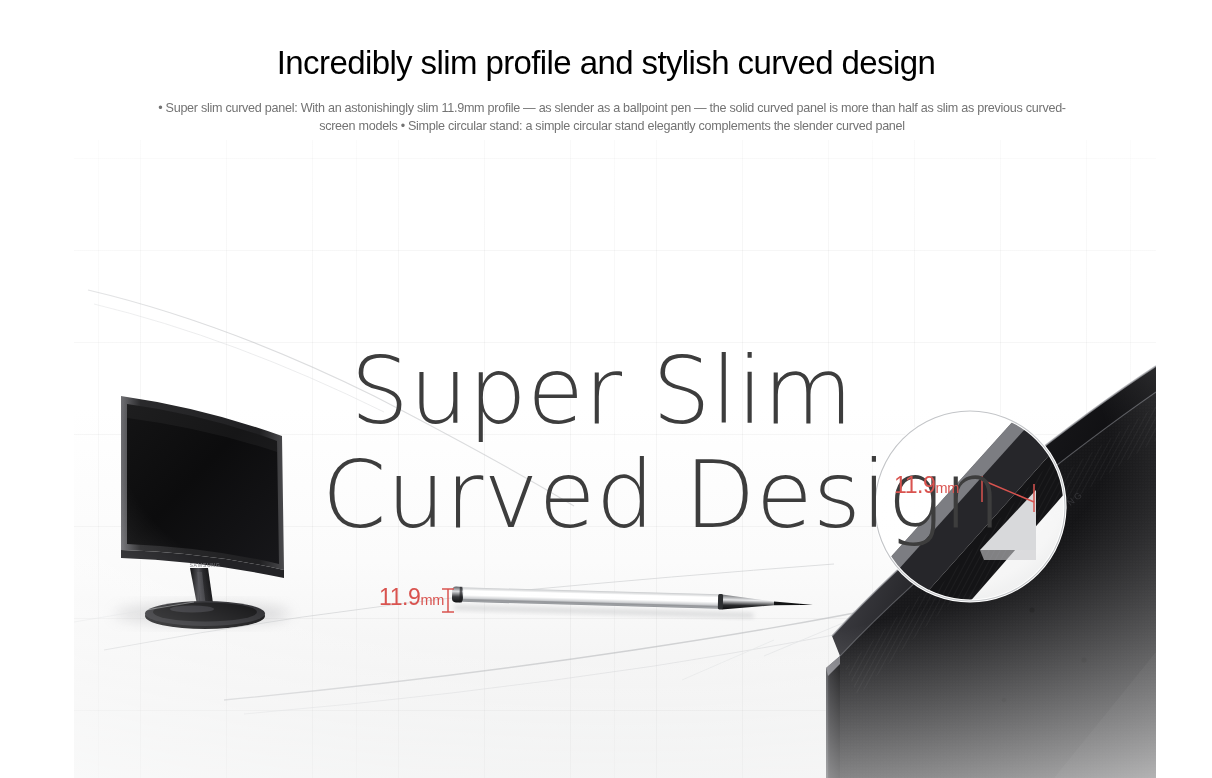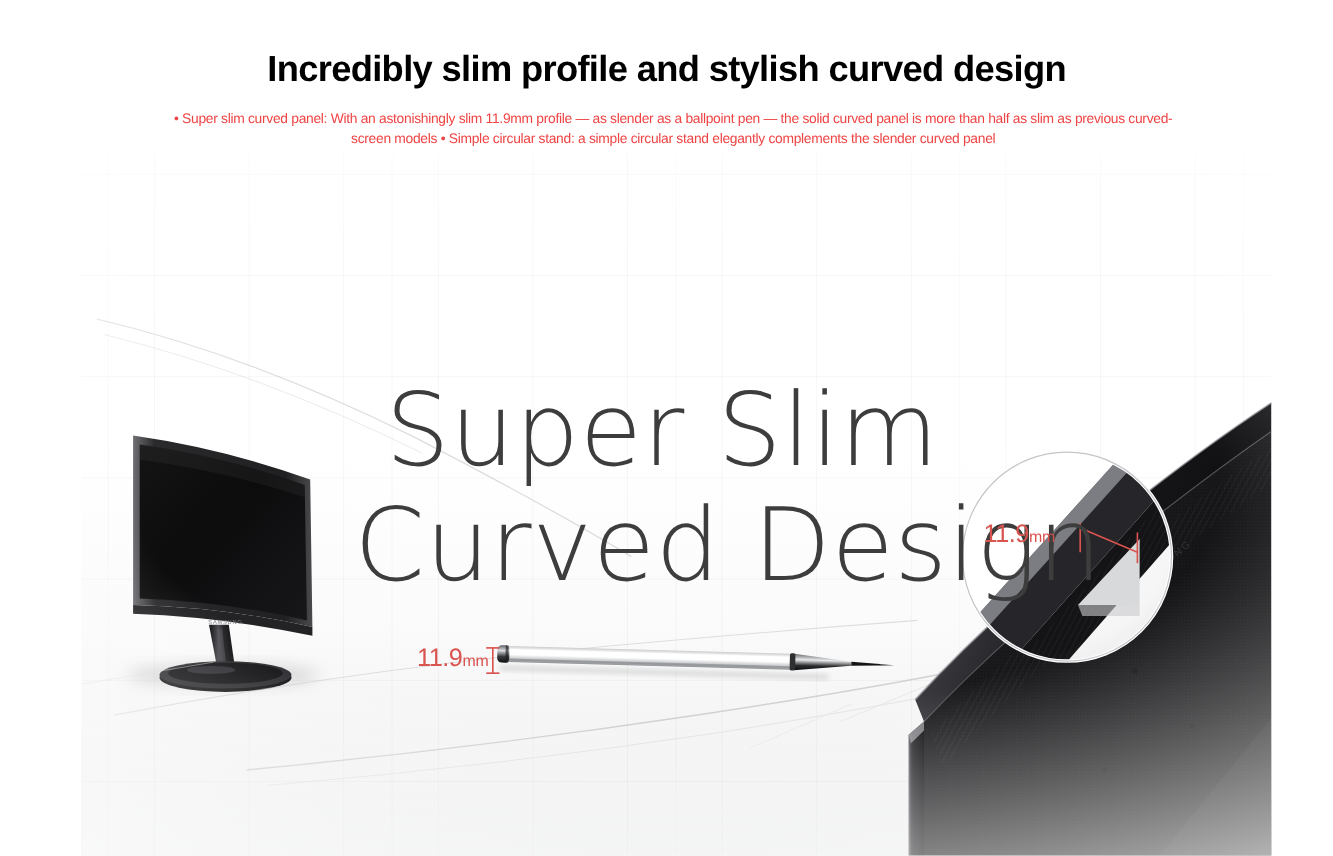--- a/index.html
+++ b/index.html
@@ -32,7 +32,7 @@
     text-align: center;
     font-family: "Liberation Sans", sans-serif;
     font-size: 33px;
-    font-weight: 700;
+    font-weight: 400;
     letter-spacing: -0.6px;
     color: #000000;
     line-height: 44px;

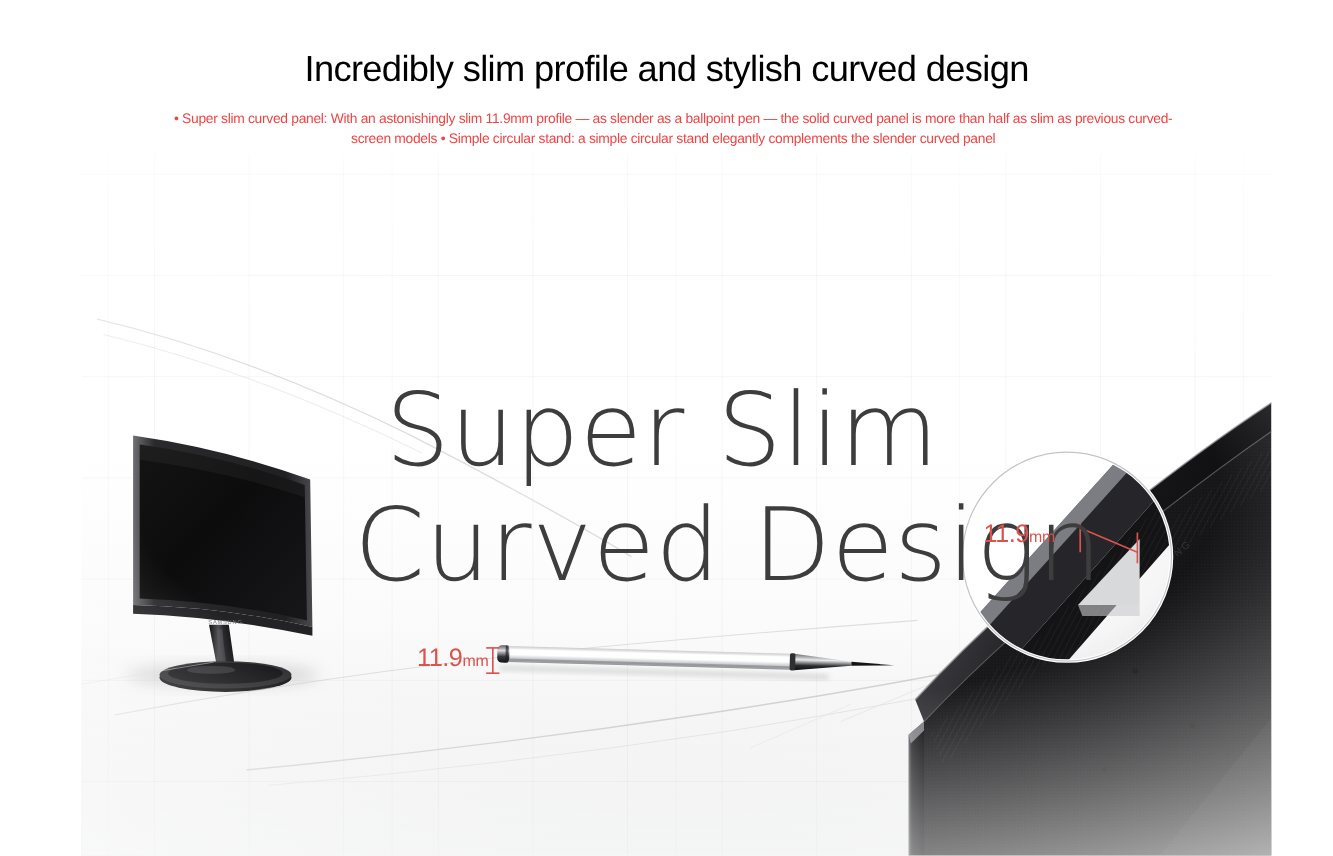--- a/index.html
+++ b/index.html
@@ -48,7 +48,7 @@
     font-family: "Liberation Sans", sans-serif;
     font-size: 12.6px;
     font-weight: 400;
-    color: #ef4444;
+    color: #737373;
     line-height: 18.5px;
     letter-spacing: -0.28px;
   }

